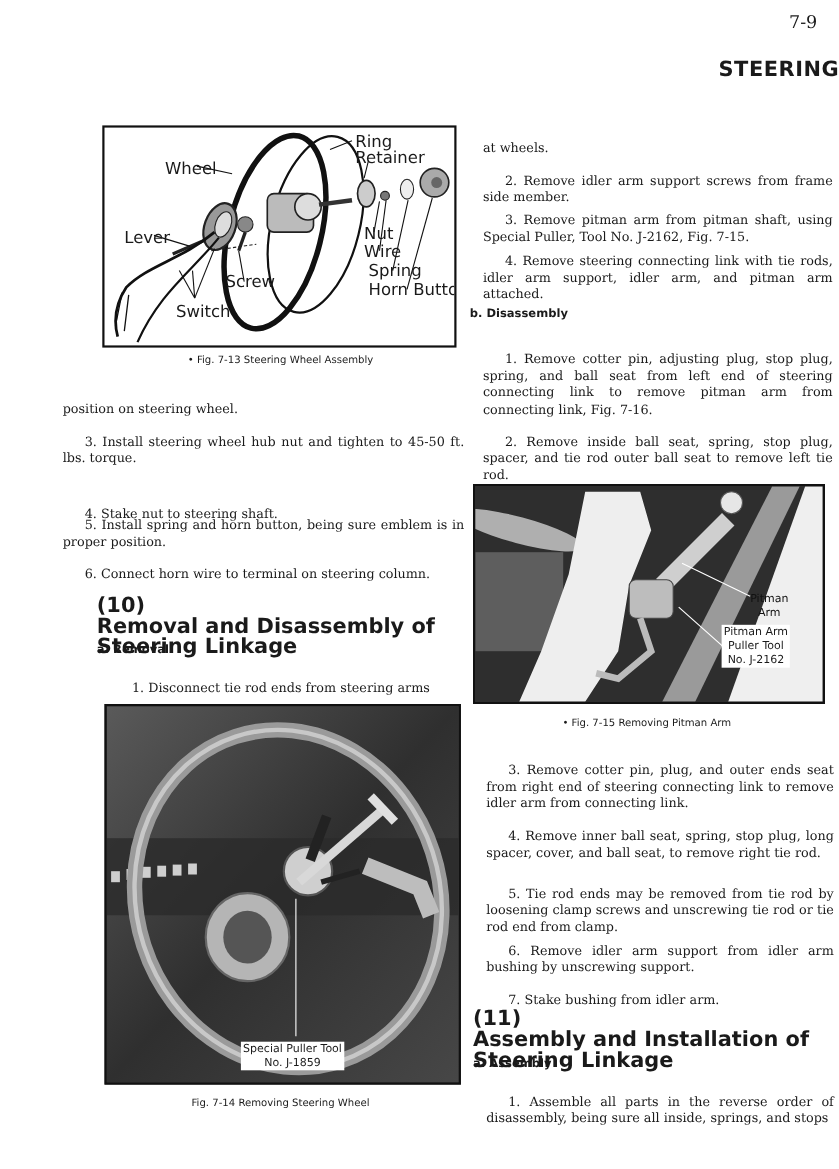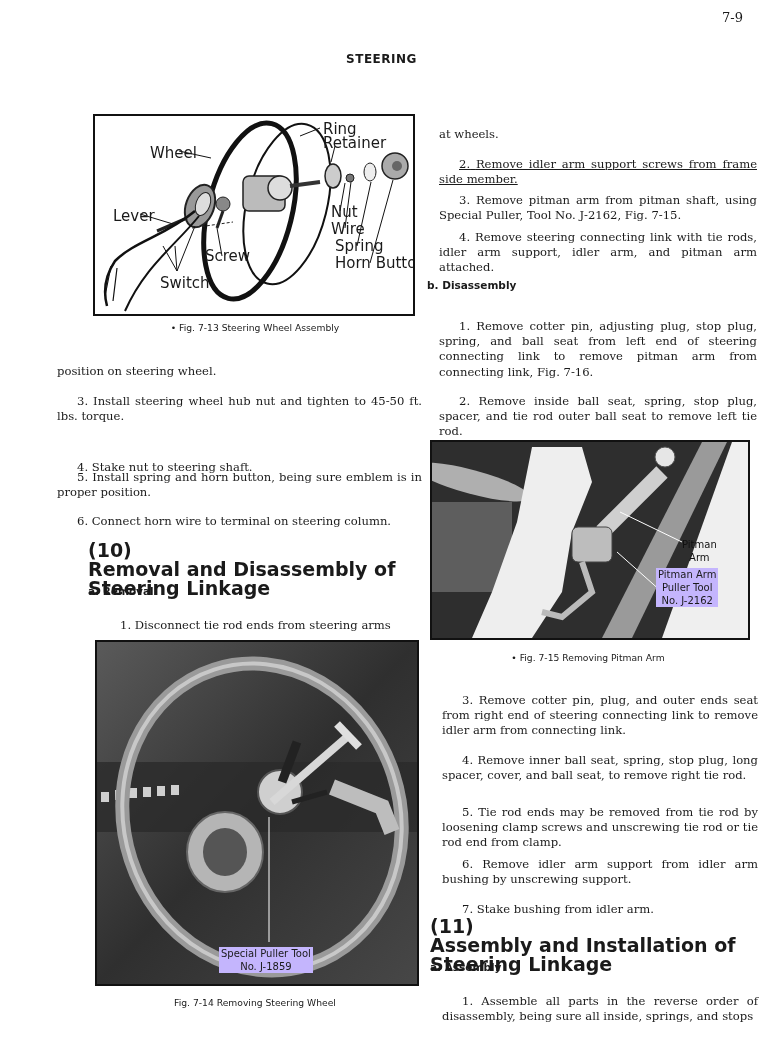--- a/index.html
+++ b/index.html
@@ -7,7 +7,7 @@
     .serif { font-family: "DejaVu Serif", "Liberation Serif", serif; }
     .sans { font-family: "DejaVu Sans", "Liberation Sans", sans-serif; }
     .abs { position: absolute; }
-    .page-number { right: 20px; top: 10px; font-size: 13px; }
+    .page-number { right: 20px; top: 10px; font-size: 16px; }
     .running-head { left: 0; width: 763px; top: 52px; text-align: center; font-size: 12px; font-weight: bold; letter-spacing: 0.5px; }
     .para { font-size: 11.6px; line-height: 15.2px; text-align: justify; margin: 12px; }
     .para .indent { display: inline-block; width: 20px; }

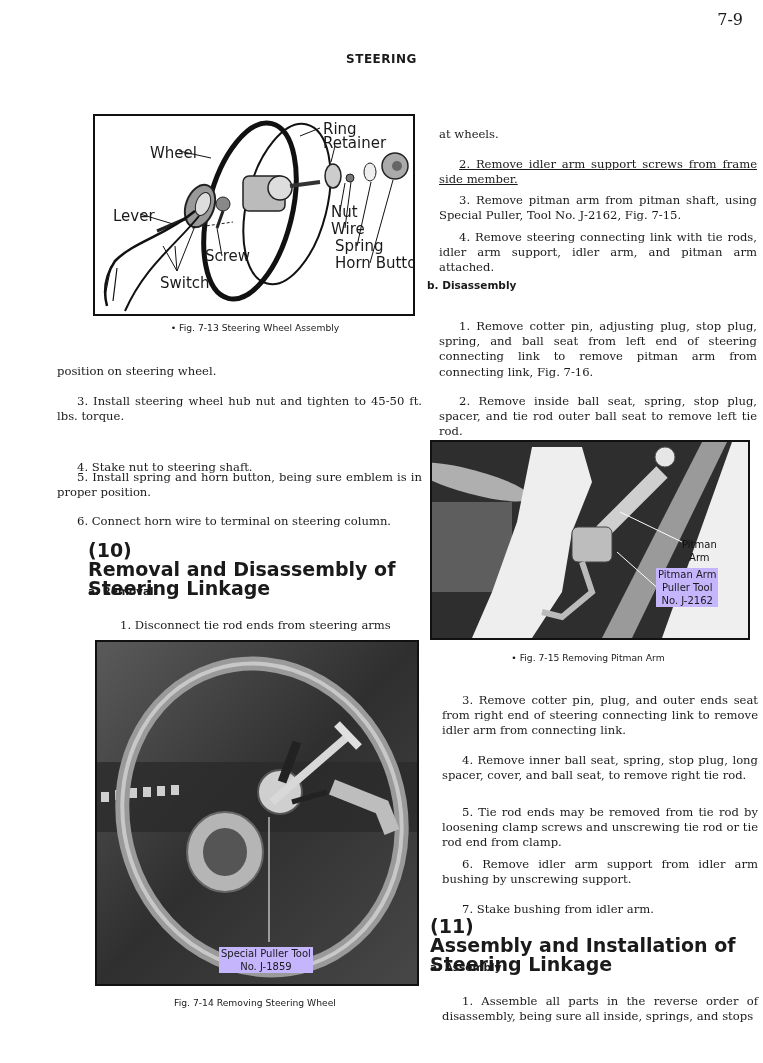--- a/index.html
+++ b/index.html
@@ -8,7 +8,7 @@
     .sans { font-family: "DejaVu Sans", "Liberation Sans", sans-serif; }
     .abs { position: absolute; }
     .page-number { right: 20px; top: 10px; font-size: 16px; }
-    .running-head { left: 0; width: 763px; top: 52px; text-align: center; font-size: 12px; font-weight: bold; letter-spacing: 0.5px; }
+    .running-head { left: 0; width: 763px; top: 52px; text-align: right; font-size: 19px; font-weight: bold; letter-spacing: 0.5px; }
     .para { font-size: 11.6px; line-height: 15.2px; text-align: justify; margin: 12px; }
     .para .indent { display: inline-block; width: 20px; }
     .caption { font-size: 9.2px; text-align: center; }

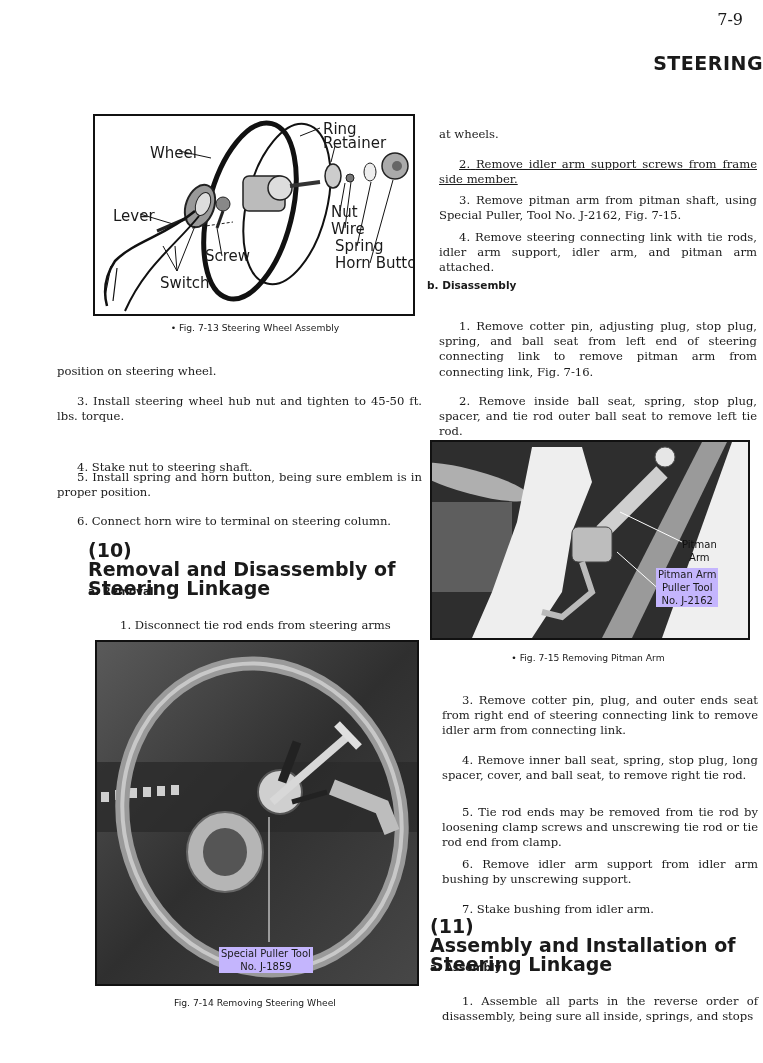--- a/index.html
+++ b/index.html
@@ -157,7 +157,7 @@
 
 <p class="abs serif para" style="left:427px; top:115px; width:318px;">at wheels.</p>
 
-<p class="abs serif para" style="left:427px; top:145px; width:318px;text-decoration:underline;">
+<p class="abs serif para" style="left:427px; top:145px; width:318px;">
   <span class="indent"></span><span>2.</span> <span>Remove idler arm support screws from frame side member.</span>
 </p>
 <p class="abs serif para" style="left:427px; top:181px; width:318px;">

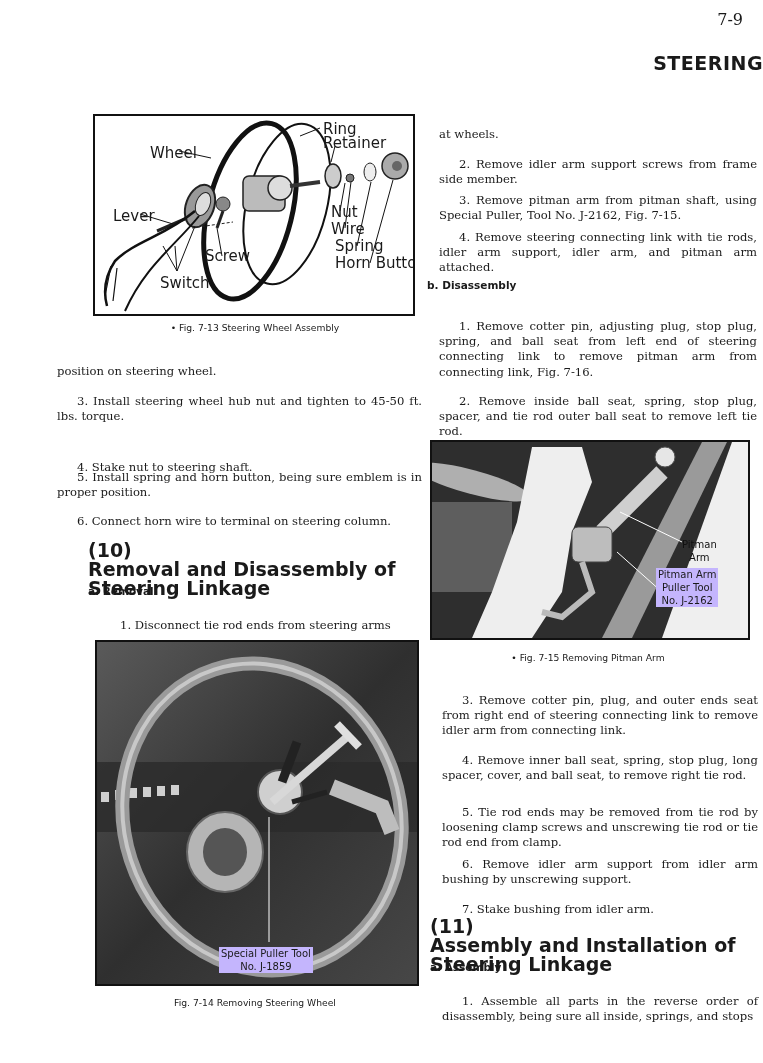--- a/index.html
+++ b/index.html
@@ -19,7 +19,7 @@
     .figure-frame { border: 2px solid #111; background: #fff; overflow: hidden; }
     .photo { background: #3a3a3a; }
     .label { font-size: 15px; position: absolute; white-space: nowrap; }
-    .label-box { background: #c4b5fd; padding: 0 2px; font-size: 10px; line-height: 13px; text-align: center; position: absolute; }
+    .label-box { background: #ffffff; padding: 0 2px; font-size: 10px; line-height: 13px; text-align: center; position: absolute; }
   </style>
 </head>
 <body>

